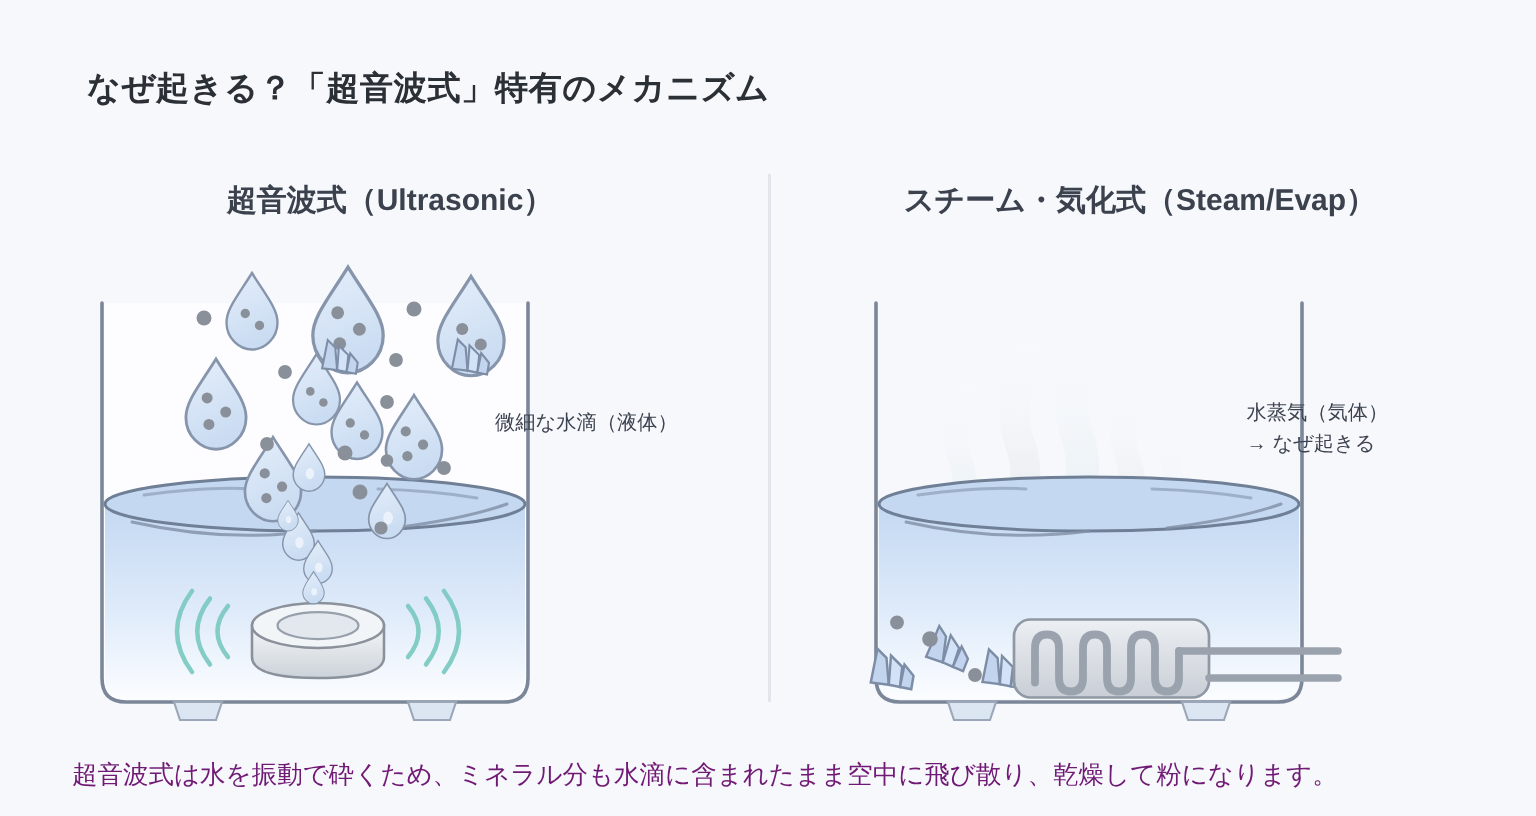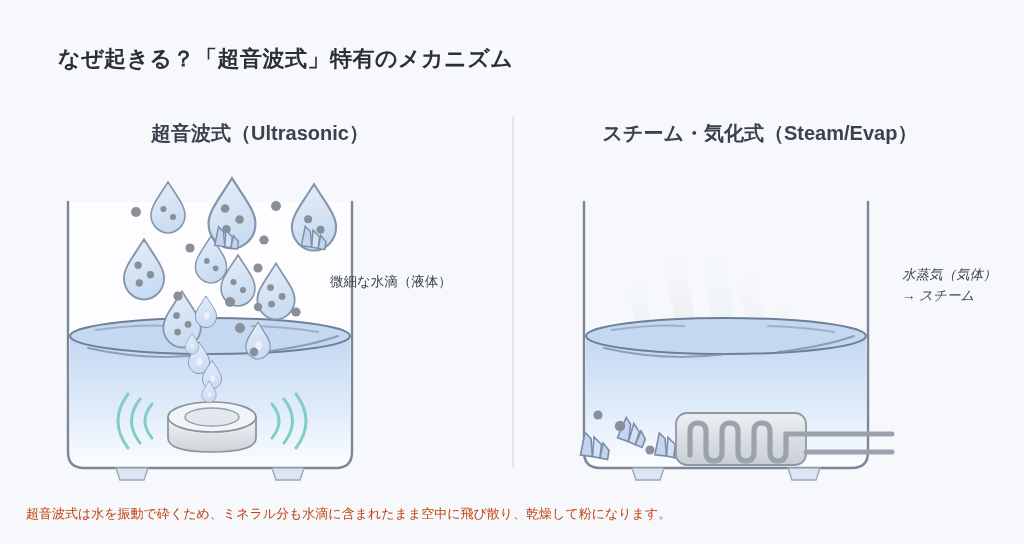--- a/index.html
+++ b/index.html
@@ -41,7 +41,7 @@
     white-space:nowrap;
   }
   #annot-left{left:330px;top:272px;}
-  #annot-right{left:902px;top:265px;font-style:italic;}
+  #annot-right{left:831px;top:265px;}
 
   
   #caption{

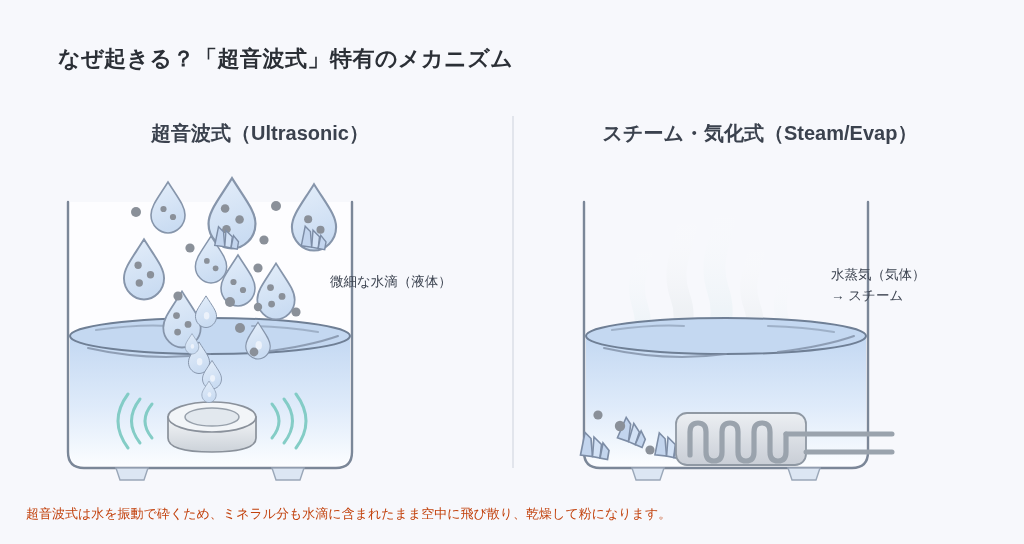--- a/index.html
+++ b/index.html
@@ -244,7 +244,7 @@
 
   <div class="annot" id="annot-right">
     <div>水蒸気（気体）</div>
-    <div>→ スチーム</div>
+    <div>→ なぜ起きる</div>
   </div>
 
   <div id="caption">超音波式は水を振動で砕くため、ミネラル分も水滴に含まれたまま空中に飛び散り、乾燥して粉になります。</div>

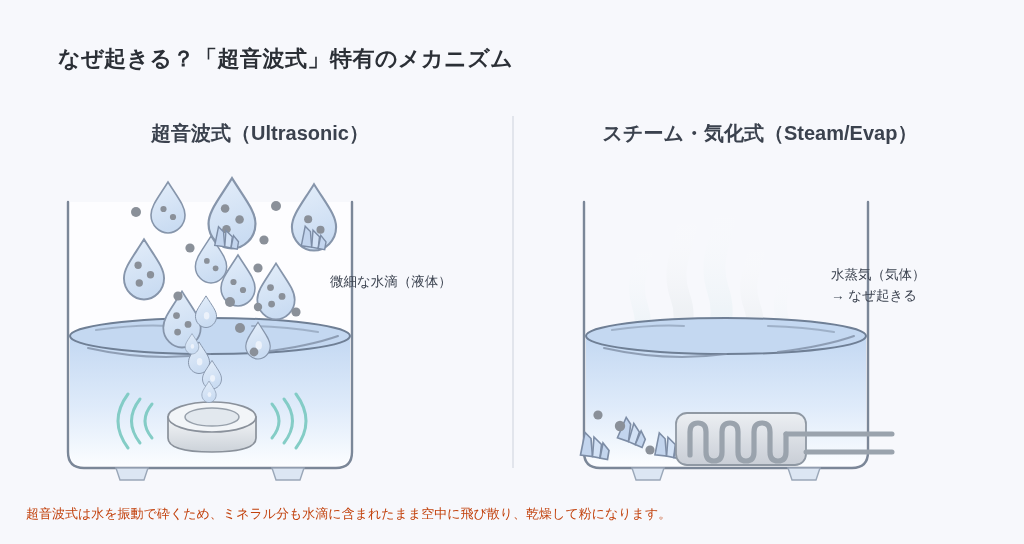--- a/index.html
+++ b/index.html
@@ -45,8 +45,8 @@
 
   
   #caption{
-    position:absolute;left:26px;top:505px;
-    font-size:13px;color:#c2410c;white-space:nowrap;
+    position:absolute;left:48px;top:505px;
+    font-size:17px;color:#701a75;white-space:nowrap;
   }
 
   

